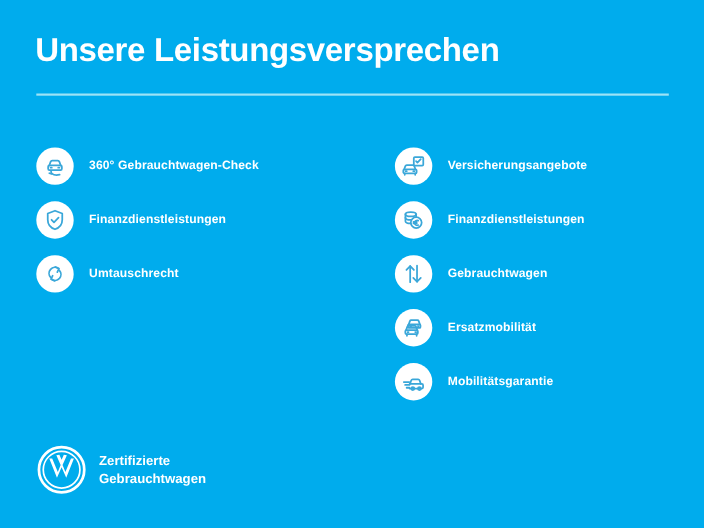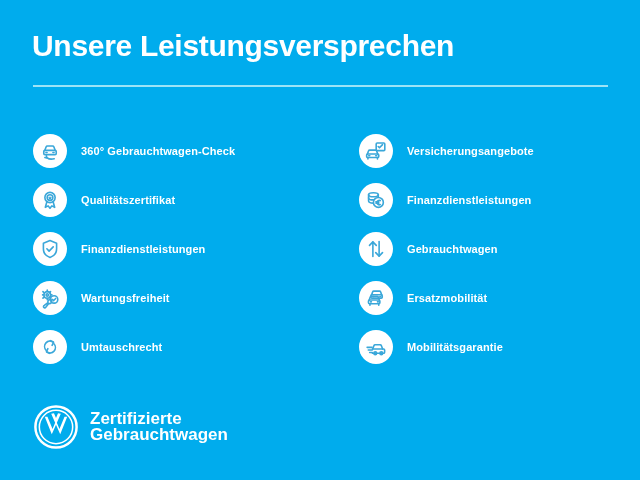--- a/index.html
+++ b/index.html
@@ -145,19 +145,6 @@
         <span class="feature-label">360° Gebrauchtwagen-Check</span>
       </div>
 
-      <div class="feature">
-        <span class="badge">
-          <circle cx="12" cy="9.6" r="5.7">
-          <svg viewBox="0 0 24 24">
-            <circle cx="12" cy="9.3" r="5.6"></circle>
-            <circle cx="12" cy="9.3" r="3.1"></circle>
-            <path d="M12 7.5l.7 1.4 1.5.2-1.1 1.1.3 1.5-1.4-.7-1.4.7.3-1.5-1.1-1.1 1.5-.2z" class="fl"></path>
-            <path d="M8.6 13.9 6.9 20l3.1-1.6L12 21l2-2.6 3.1 1.6-1.7-6.1"></path>
-          </svg>
-        </circle>
-          </span>
-        <span class="feature-label">Qualitätszertifikat</span>
-      </div>
 
       <div class="feature">
         <span class="badge">

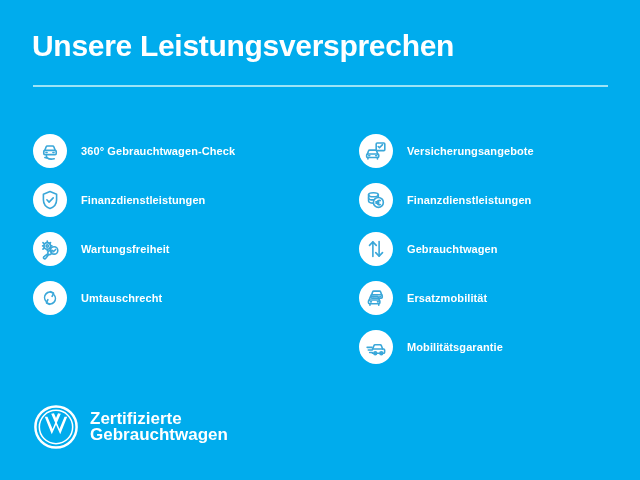--- a/index.html
+++ b/index.html
@@ -156,19 +156,6 @@
         <span class="feature-label">Finanzdienstleistungen</span>
       </div>
 
-      <div class="feature">
-        <span class="badge">
-          <svg viewBox="0 0 24 24">
-            <circle cx="9" cy="8.6" r="3.6"></circle>
-            <circle cx="9" cy="8.6" r="1.3"></circle>
-            <path d="M9 5v-1.6M9 13.8v-1.6M12.6 8.6h1.5M5.4 8.6H3.9M11.5 6.1l1.1-1.1M5.4 11.1l-1.1 1.1M11.5 11.1l1.1 1.1M5.4 6.1 4.3 5"></path>
-            <path d="M13.2 13.6a2.7 2.7 0 0 0-3.4 3.4l-4 3.1a1.4 1.4 0 1 0 1.8 1.8l3-3.9a2.7 2.7 0 0 0 3.3-3.4"></path>
-            <circle cx="16.5" cy="13.6" r="4"></circle>
-            <path d="M14.8 13.6 16 14.8l2.2-2.3"></path>
-          </svg>
-        </span>
-        <span class="feature-label">Wartungsfreiheit</span>
-      </div>
 
       <div class="feature">
         <span class="badge">

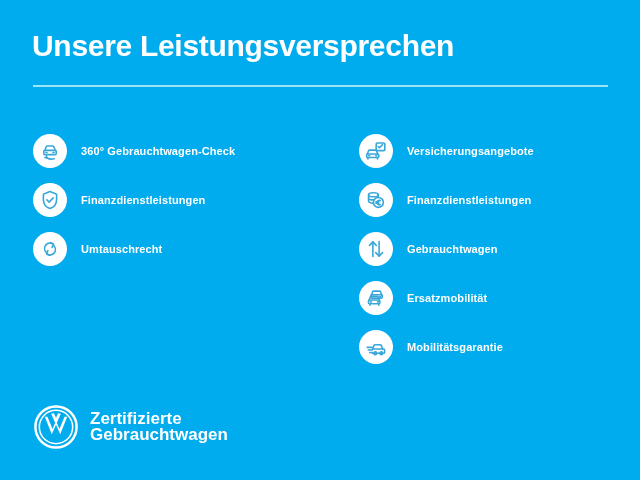--- a/index.html
+++ b/index.html
@@ -115,7 +115,7 @@
   .footer-text {
     margin-left: 11px;
     color: #ffffff;
-    font-size: 17px;
+    font-size: 12px;
     font-weight: bold;
     line-height: 16px;
   }

